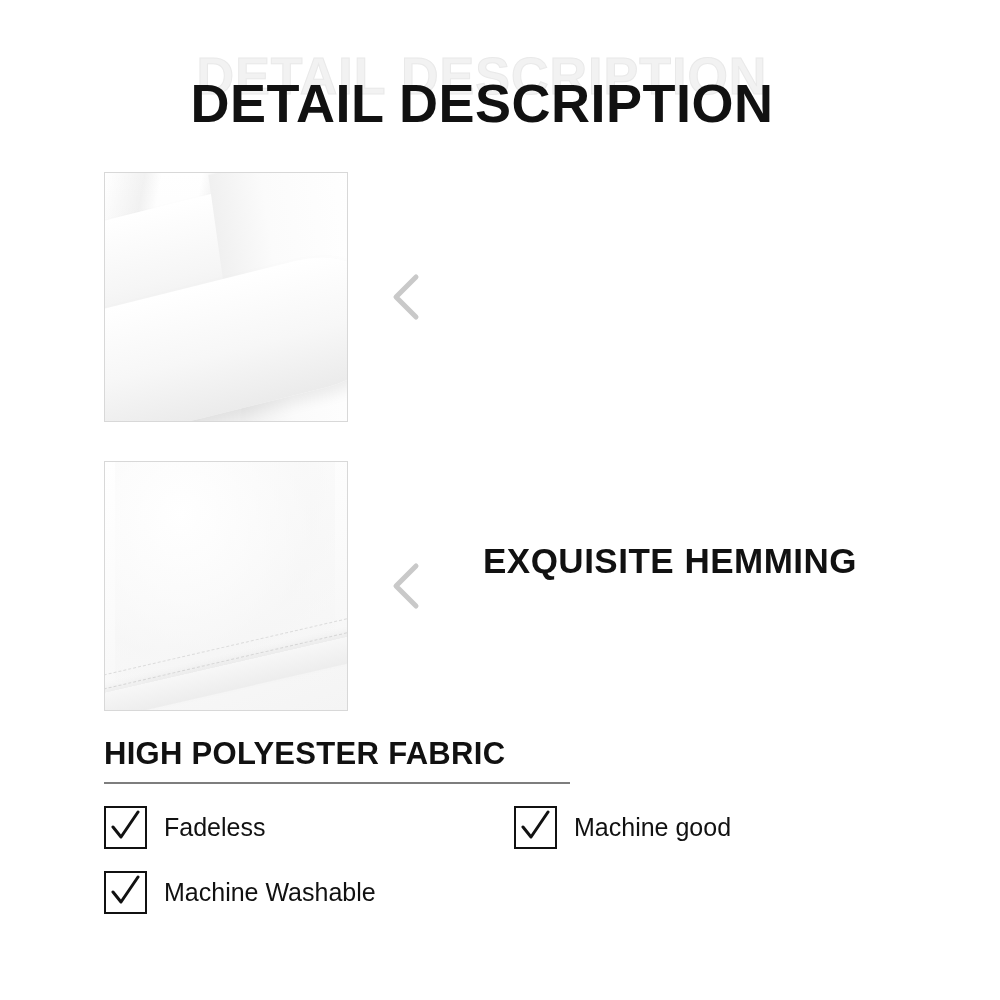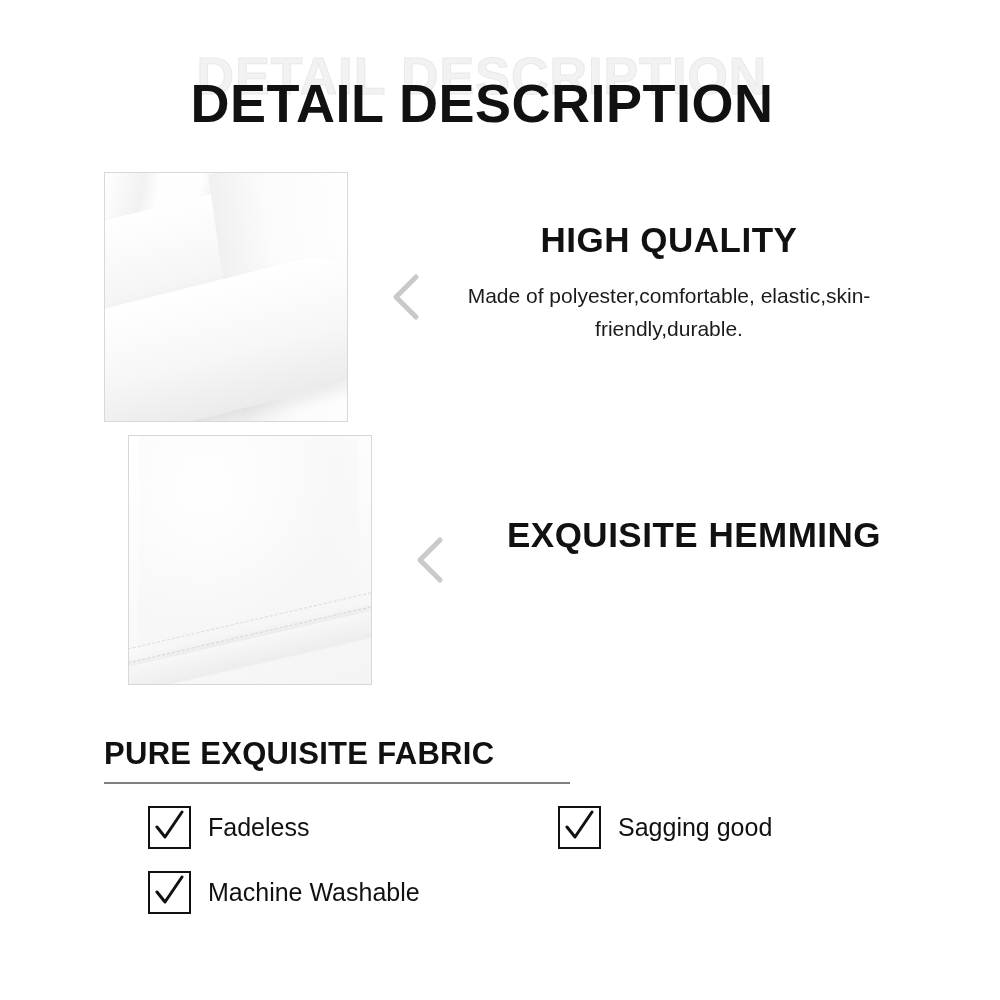--- a/index.html
+++ b/index.html
@@ -250,10 +250,6 @@
       <polyline points="26,4 6,24 26,44" fill="none" stroke="#c9c9c9" stroke-width="5" stroke-linecap="round" stroke-linejoin="round"></polyline>
     </svg>
   </div>
-  <div class="feature-text">
-    <div class="feature-title">HIGH QUALITY</div>
-    <div class="feature-desc">Made of polyester,comfortable, elastic,skin-friendly,durable.</div>
-  </div>
 </div>
 
 <div class="feature row2">

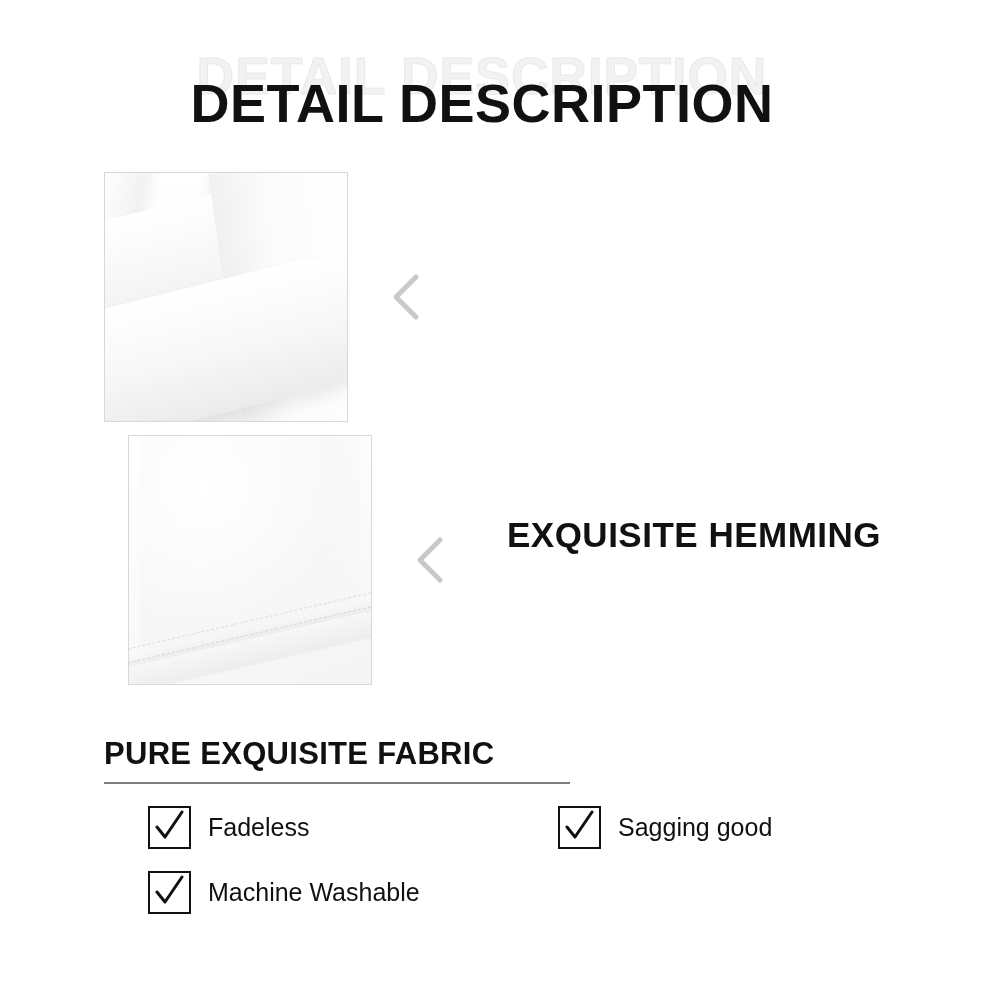--- a/index.html
+++ b/index.html
@@ -57,7 +57,7 @@
     height: 250px;
   }
   .feature.row1 { top: 172px; }
-  .feature.row2 { top: 435px; margin-left: 24px; }
+  .feature.row2 { top: 461px; }
 
   .thumb {
     position: absolute;

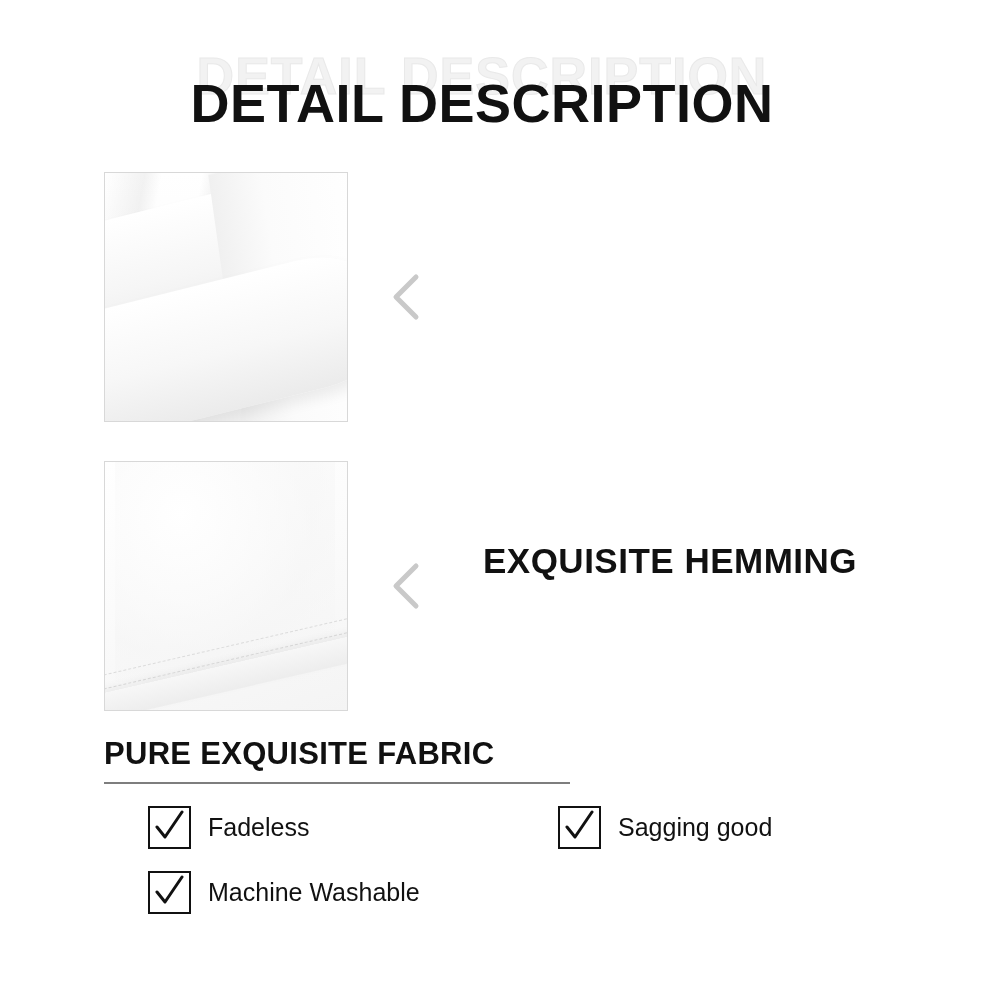--- a/index.html
+++ b/index.html
@@ -272,7 +272,7 @@
 </div>
 
 <div class="bottom">
-  <div class="bottom-title">PURE EXQUISITE FABRIC</div>
+  <div class="bottom-title">HIGH POLYESTER FABRIC</div>
   <div class="rule"></div>
   <div class="check-grid">
 

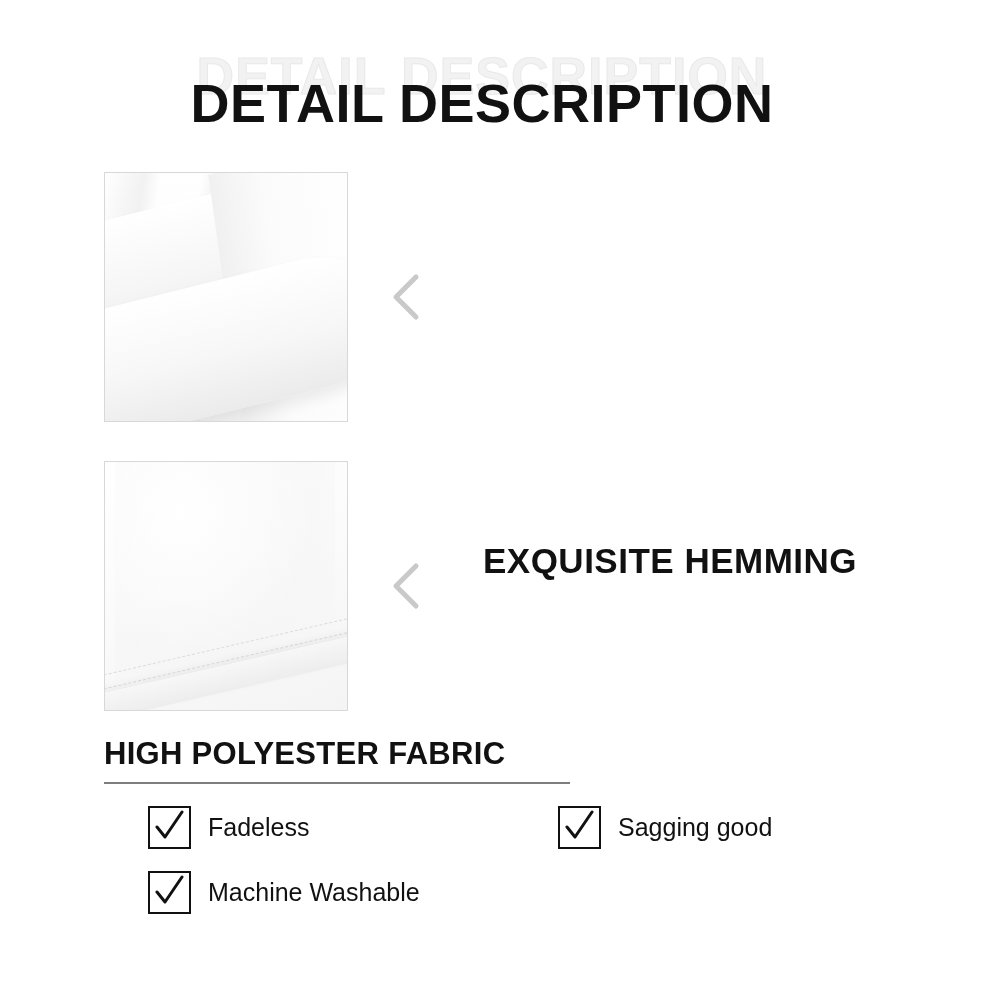--- a/index.html
+++ b/index.html
@@ -211,7 +211,6 @@
   .check-item {
     display: flex;
     align-items: center;
-    margin-left: 44px;
   }
   .checkbox {
     width: 39px;

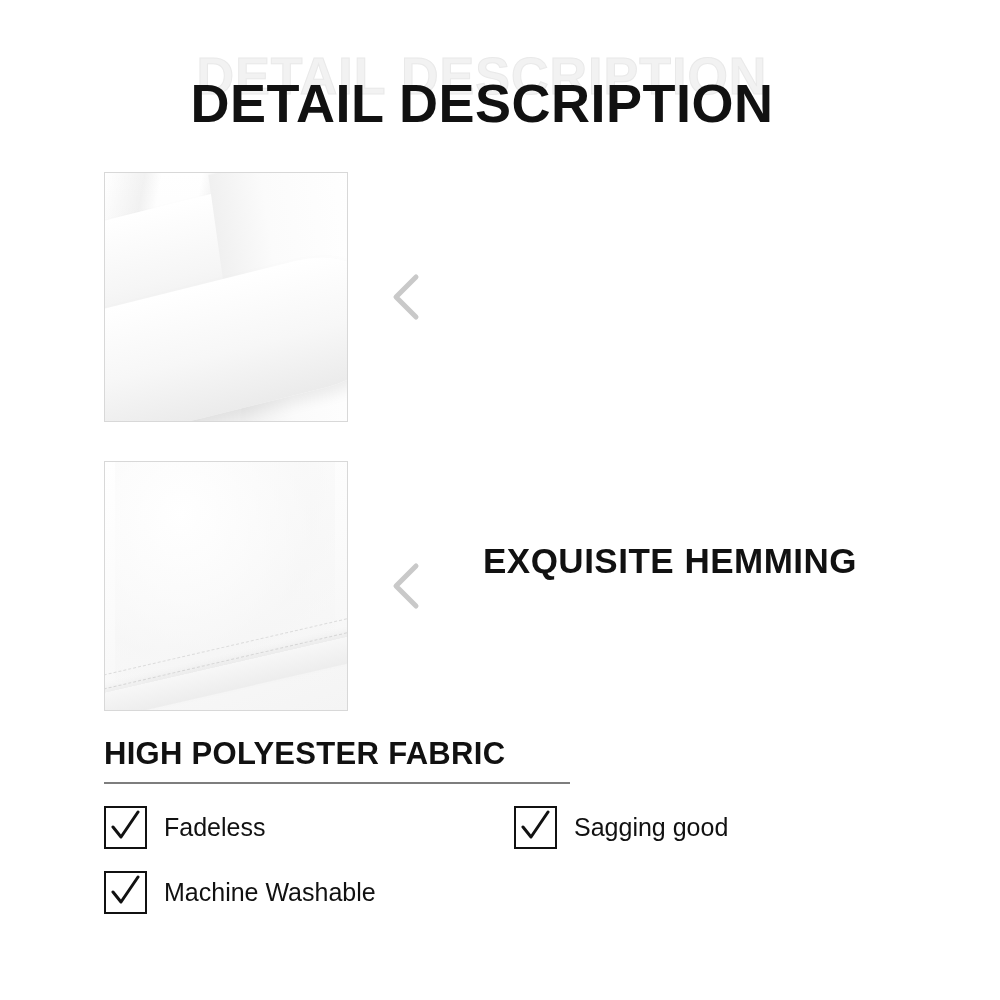--- a/index.html
+++ b/index.html
@@ -290,7 +290,7 @@
           <polyline points="3,17 11,27 28,2" fill="none" stroke="#111111" stroke-width="3" stroke-linecap="round" stroke-linejoin="round"></polyline>
         </svg>
       </span>
-      <span class="check-label">Sagging good</span>
+      <span class="check-label">Machine good</span>
     </div>
 
 

